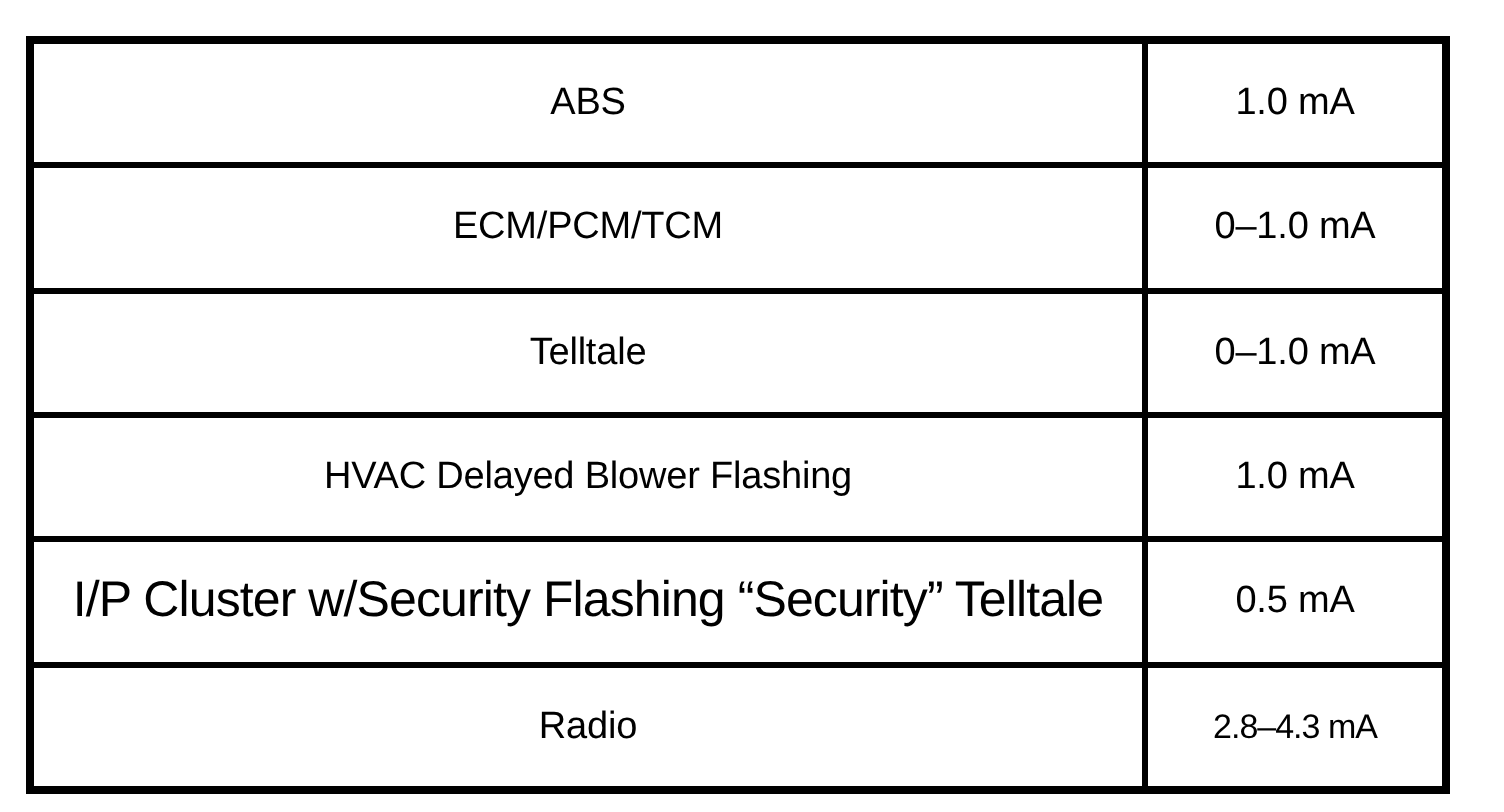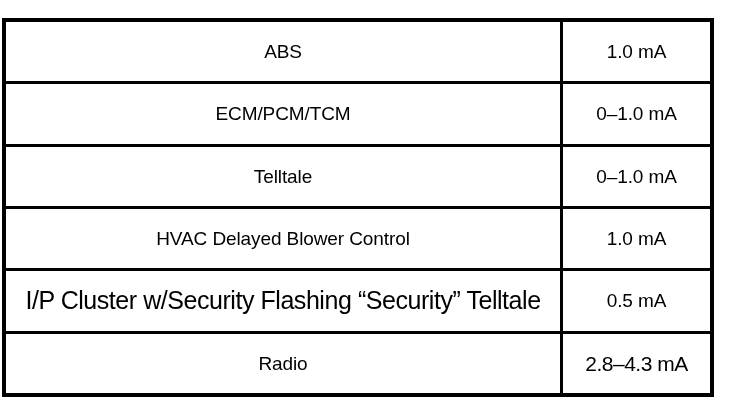--- a/index.html
+++ b/index.html
@@ -25,7 +25,7 @@
   
   .current-table {
     position: absolute;
-    left: 3px;
+    left: 14px;
     top: 19px;
     width: 701px;
     height: 377px;

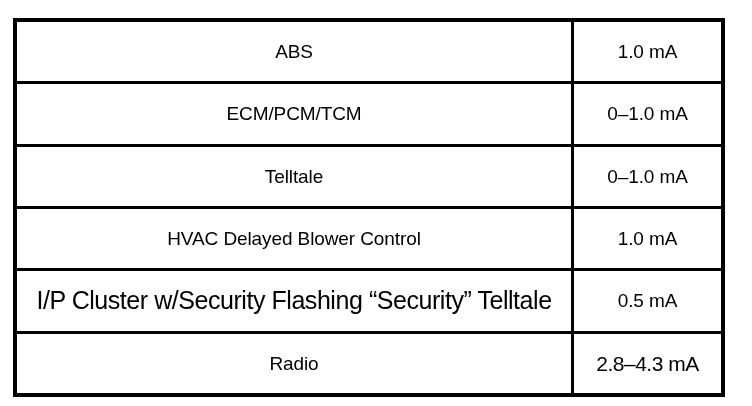--- a/index.html
+++ b/index.html
@@ -119,7 +119,7 @@
 
       <tr>
         <td class="col-component">
-          <span class="cell-text">HVAC Delayed Blower Control</span>
+          <span class="cell-text">HVAC Delayed Blower Flashing</span>
         </td>
         <td class="col-value">
           <span class="cell-text">1.0 mA</span>

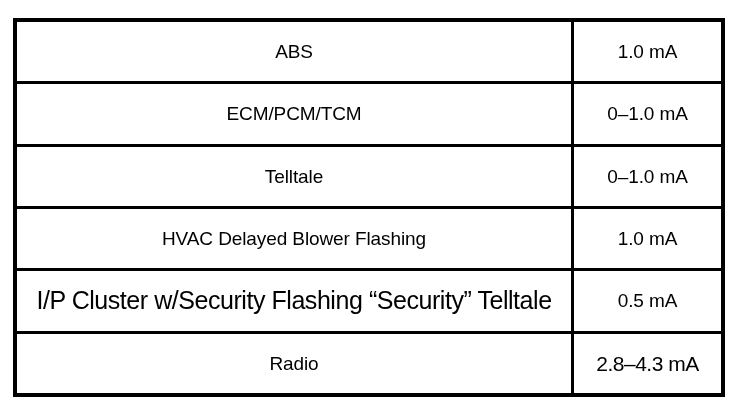--- a/index.html
+++ b/index.html
@@ -76,7 +76,7 @@
 
   .tight-value .cell-text {
     letter-spacing: -0.5px;
-    font-size: 21px;
+    font-size: 17px;
     padding: 0 1px;
   }
 </style>

